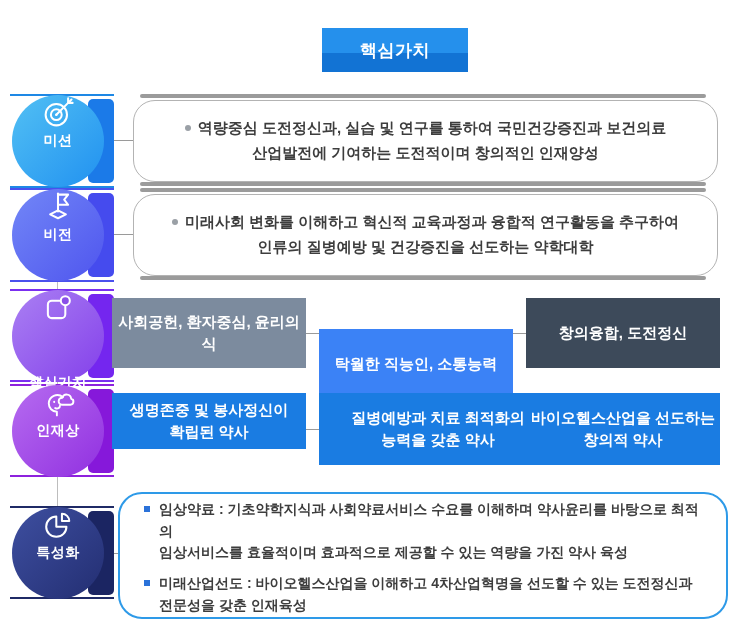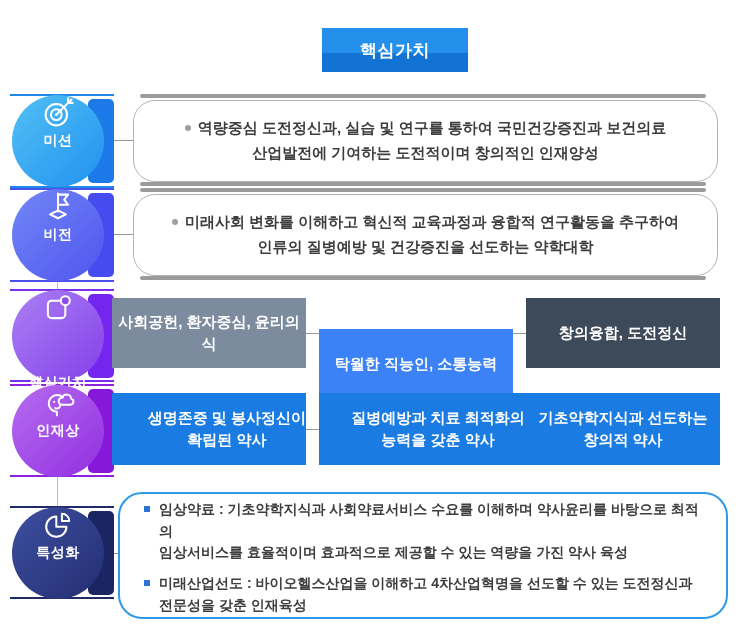--- a/index.html
+++ b/index.html
@@ -151,7 +151,7 @@
     <span class="nlabel">인재상</span>
   </div>
 
-  <div class="cell" style="top:393px;height:72px;left:112px;background:#1a7ce2;justify-content:flex-end;">
+  <div class="cell" style="top:393px;height:56px;left:112px;background:#1a7ce2;">
     <span><span>생명존중 및 봉사정신이</span><br><span>확립된 약사</span></span>
   </div>
   <div class="cell" style="top:393px;height:72px;left:319px;background:#1a7ce2;padding-left:22px;">

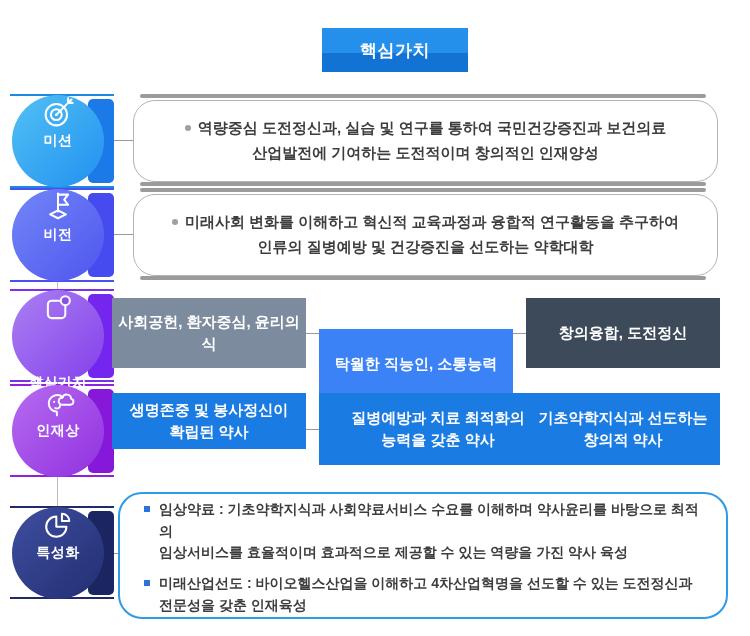--- a/index.html
+++ b/index.html
@@ -158,7 +158,7 @@
     <span><span>질병예방과 치료 최적화의</span><br><span>능력을 갖춘 약사</span></span>
   </div>
   <div class="cell" style="top:393px;height:72px;left:526px;background:#1a7ce2;">
-    <span><span>기초약학지식과 선도하는</span><br><span>창의적 약사</span></span>
+    <span><span>바이오헬스산업을 선도하는</span><br><span>창의적 약사</span></span>
   </div>
 
   <div class="accent" style="top:506px;background:#1f2a66;"></div>

